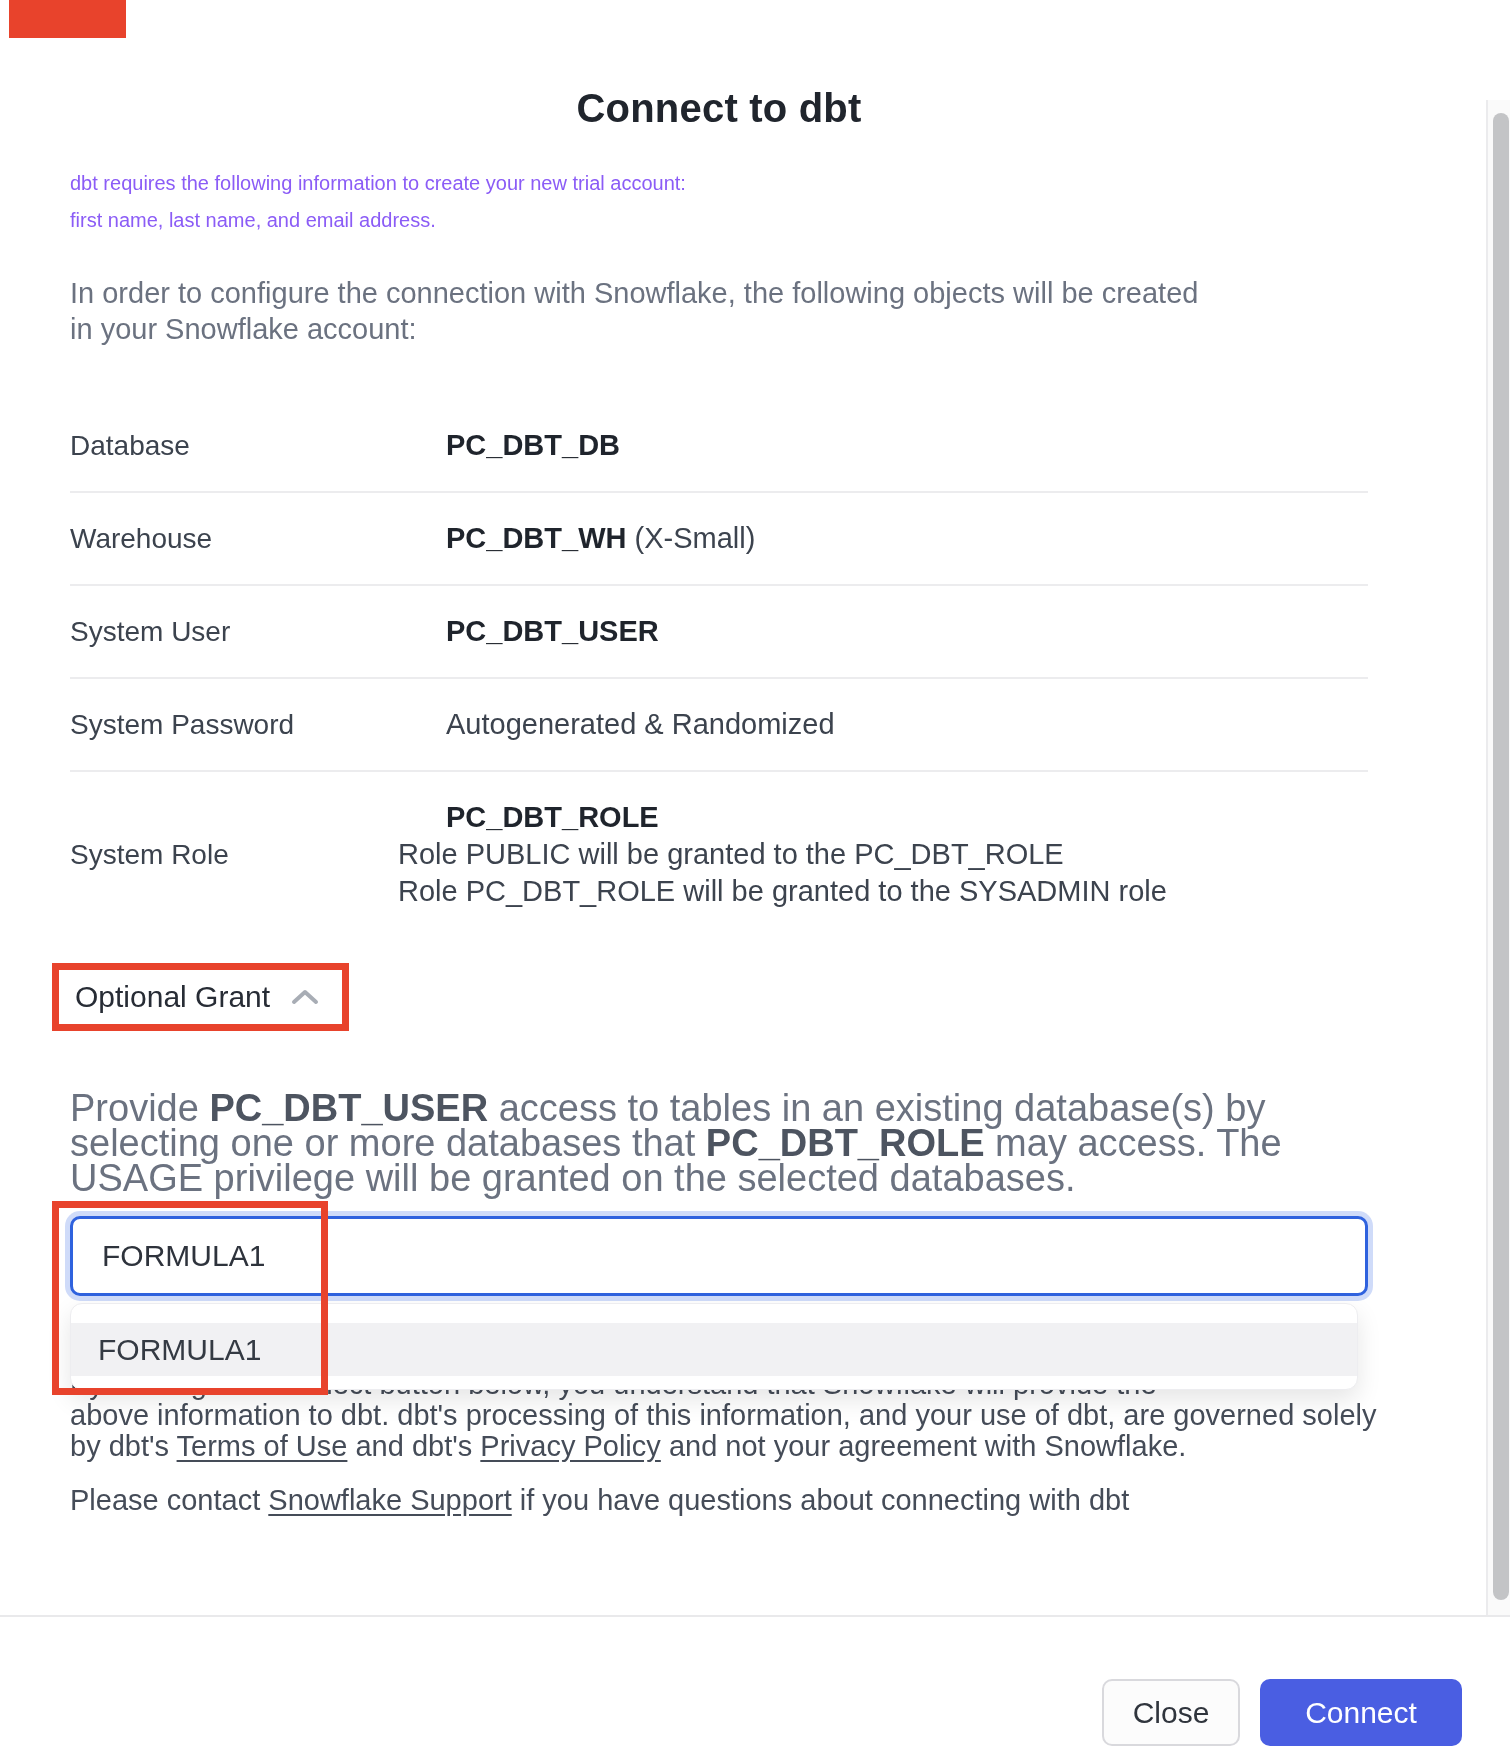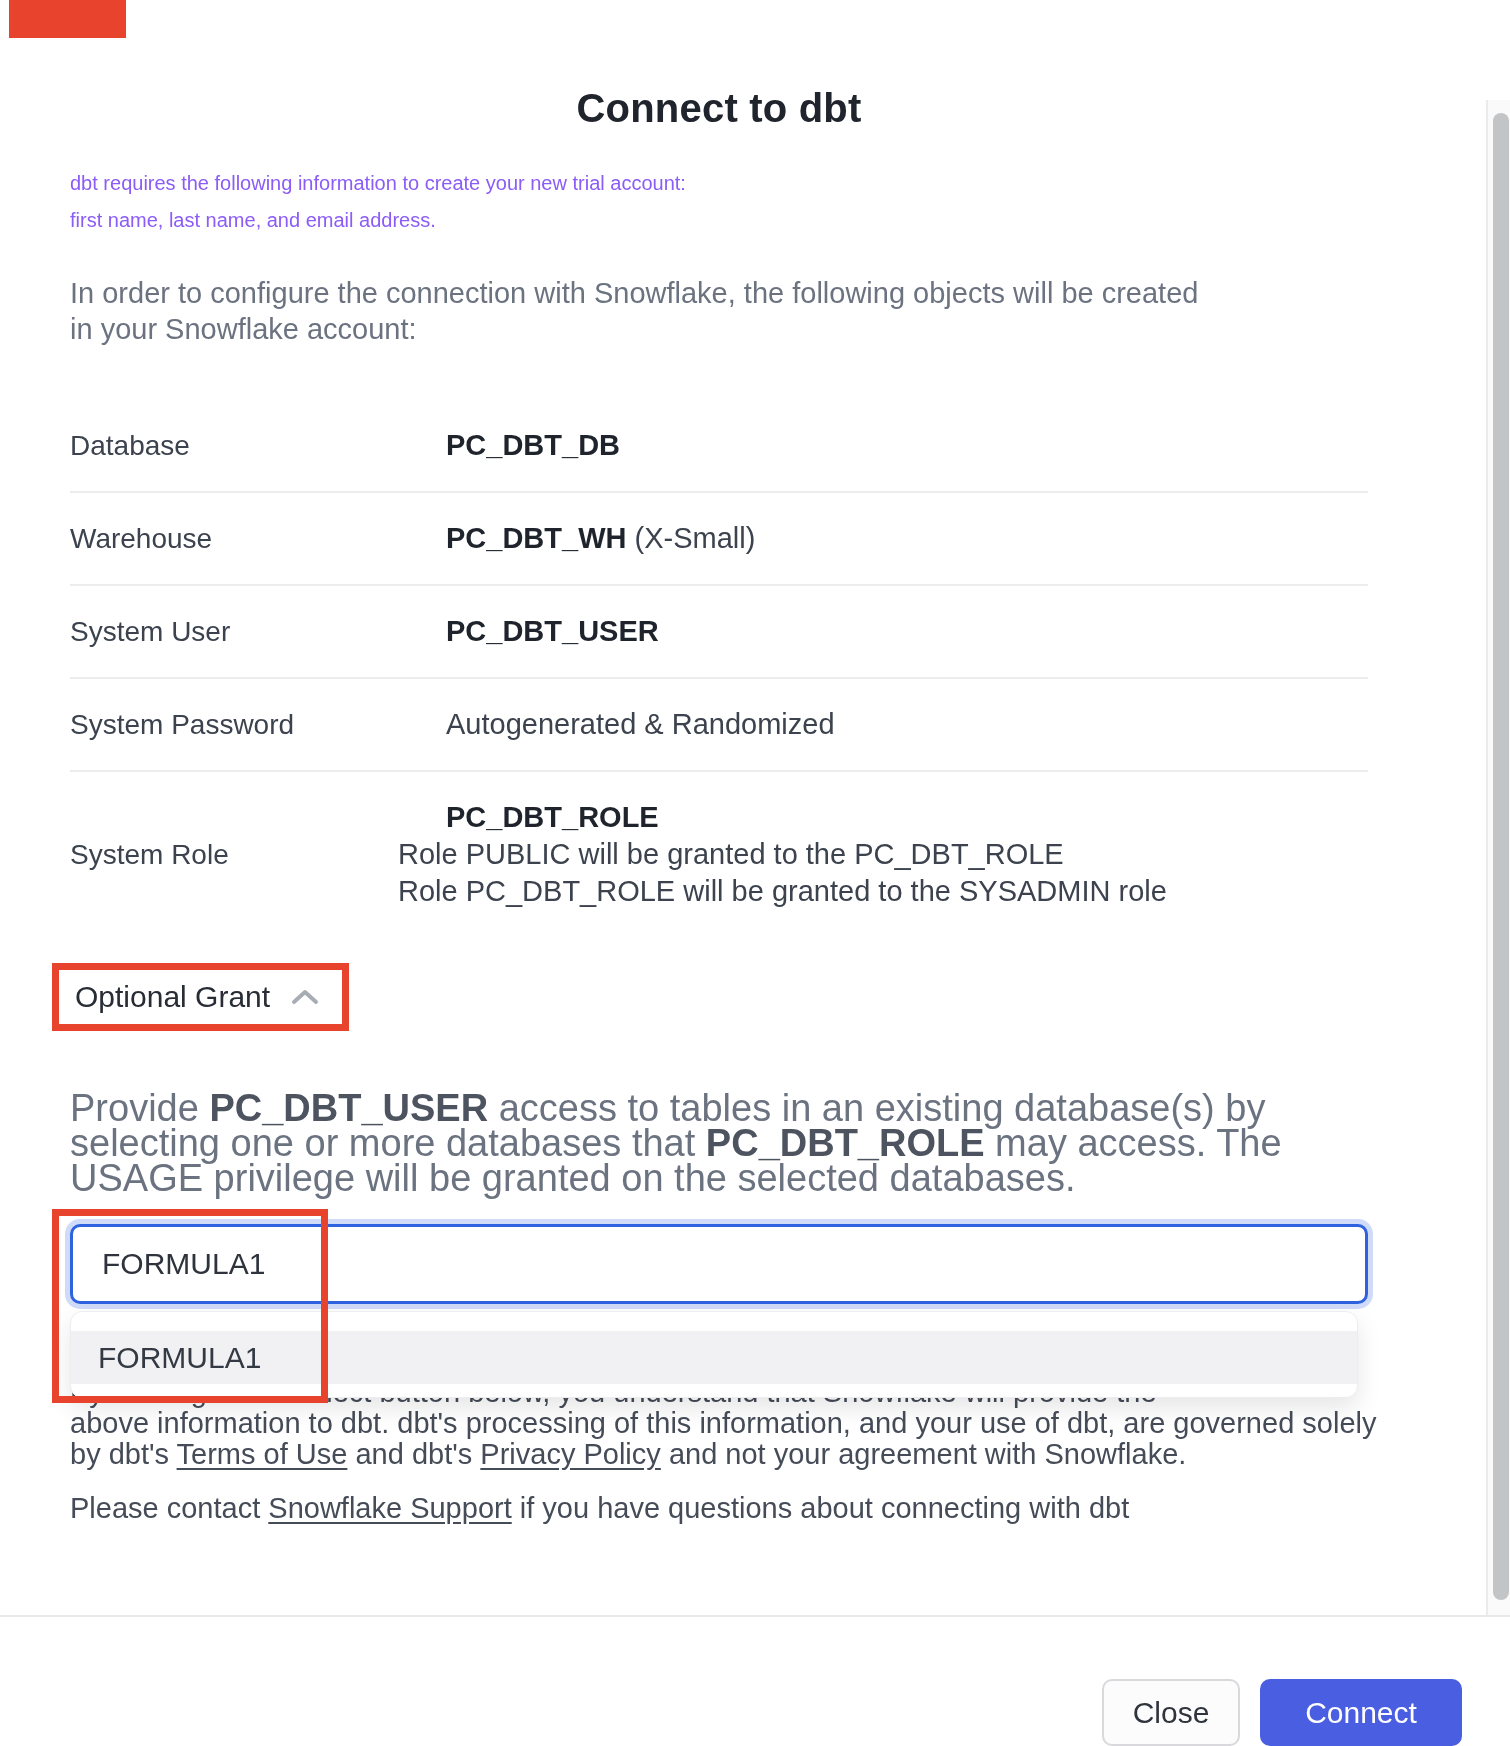--- a/index.html
+++ b/index.html
@@ -39,7 +39,7 @@
   .grant-desc { margin-top:60px; font-size:38px; color:#6b7280; line-height:35px; }
   .grant-desc b { color:#4d5460; font-weight:700; }
 
-  .select-wrap { position:relative; margin-top:28px; height:76px; }
+  .select-wrap { position:relative; margin-top:20px; height:76px; }
   .db-input { width:100%; height:80px; border:3px solid #2f62de; border-radius:10px;
               background:#fff; box-shadow:0 0 0 5px rgba(84,125,235,.28);
               font-family:"Liberation Sans", sans-serif; font-size:30px; color:#2e333c;

